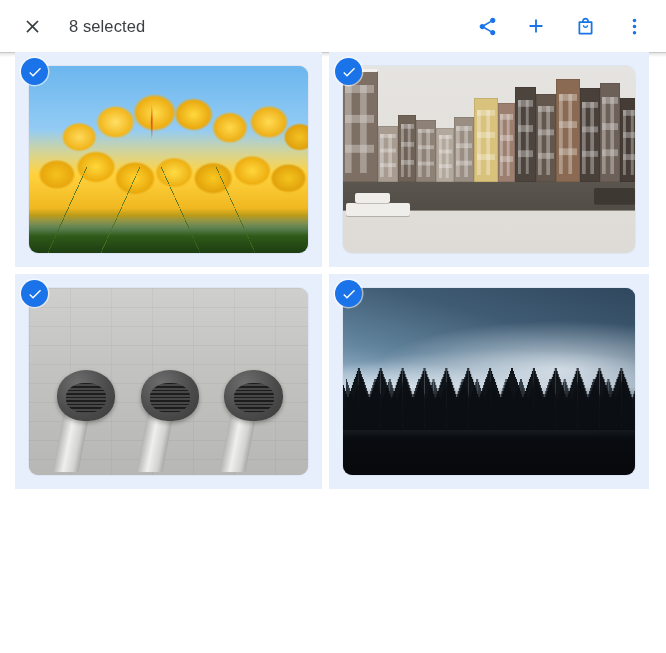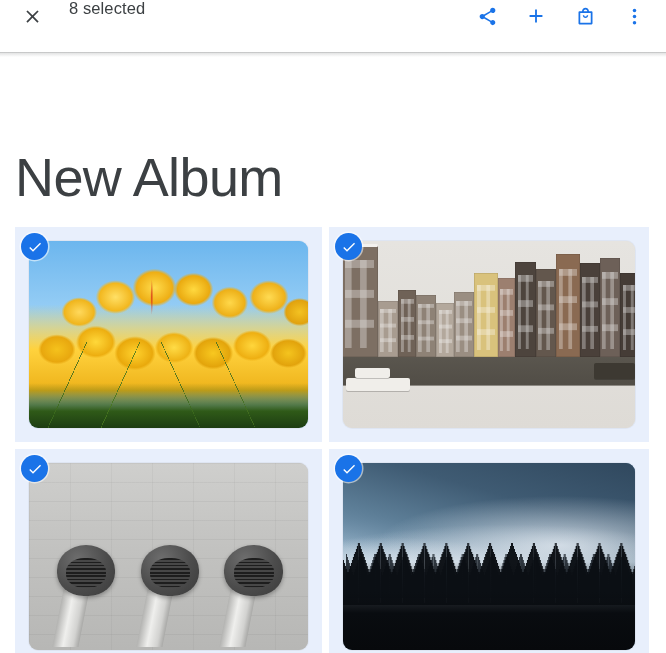--- a/index.html
+++ b/index.html
@@ -19,7 +19,7 @@
     height: 52px;
     background: #ffffff;
     display: flex;
-    align-items: flex-start;
+    align-items: center;
     padding: 0 14px 0 16px;
     z-index: 10;
   }

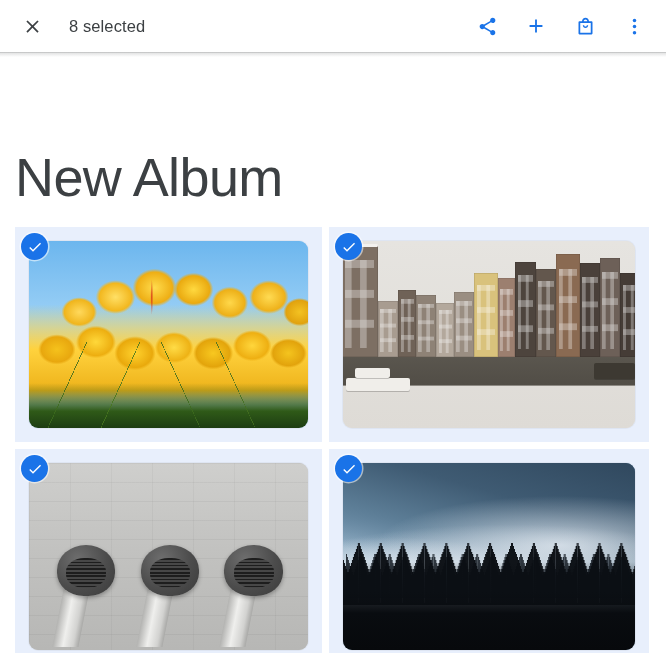--- a/index.html
+++ b/index.html
@@ -369,7 +369,6 @@
 
 <div class="content">
 
-  <h1 class="album-title">New Album</h1>
 
   <div class="grid">
 

